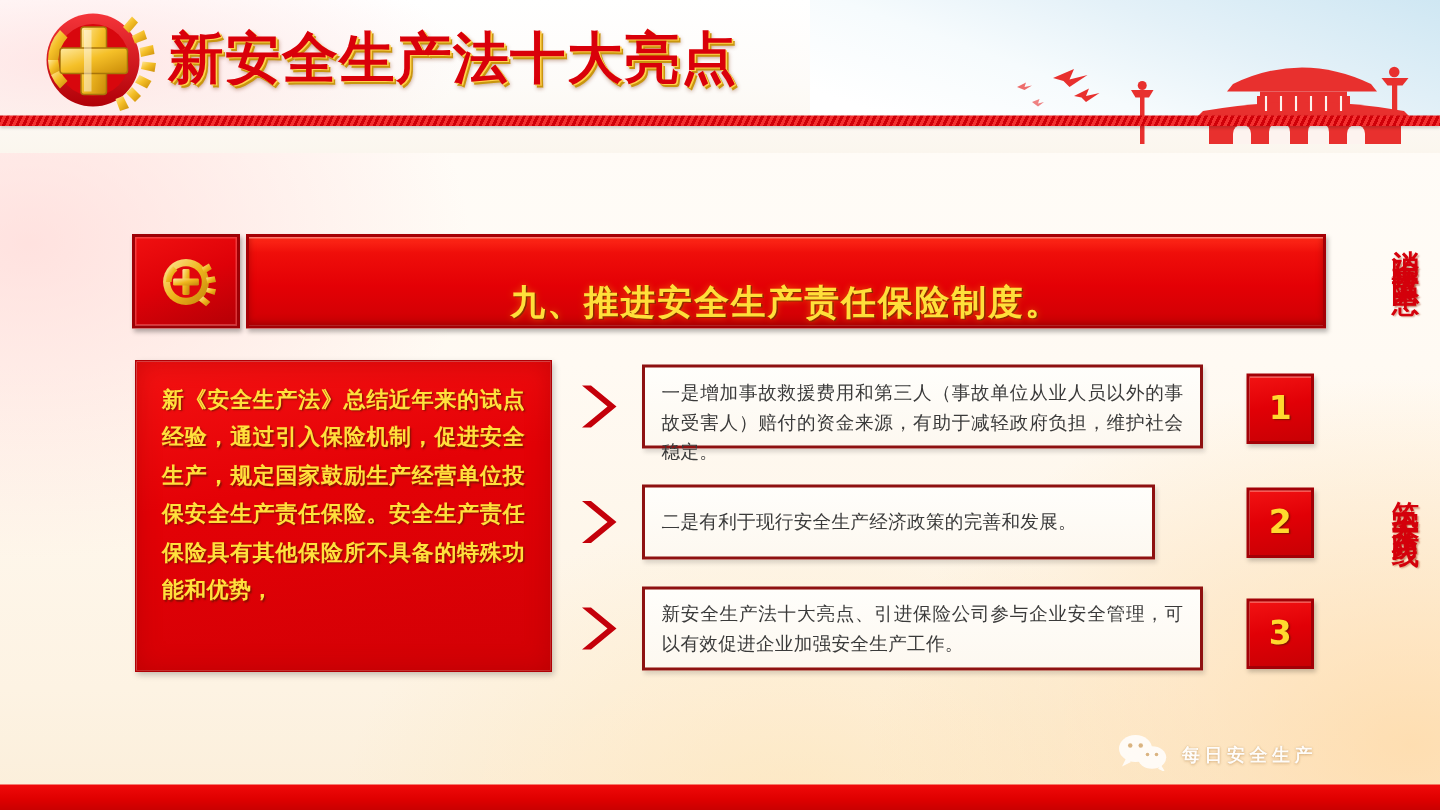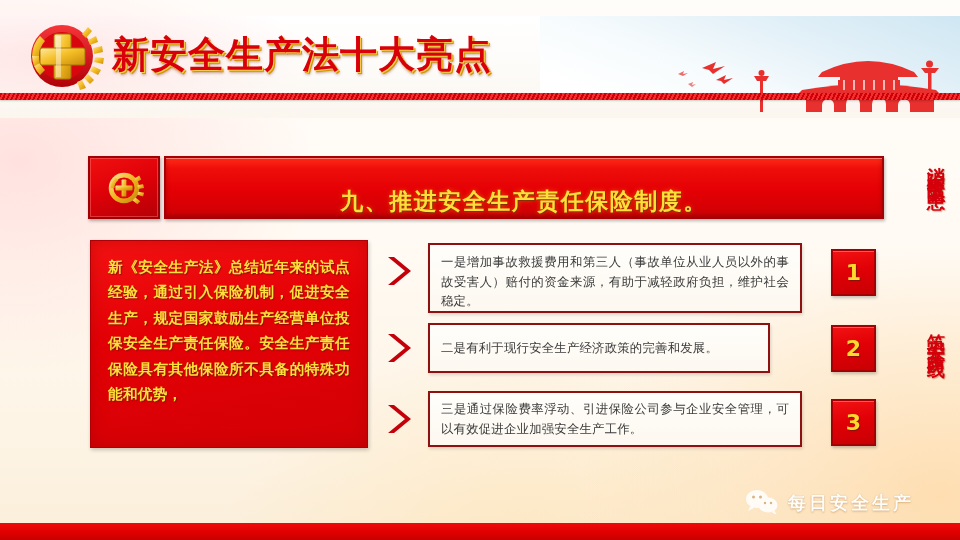--- a/index.html
+++ b/index.html
@@ -19,7 +19,7 @@
 
   
   .header{
-    position:absolute;left:0;top:16px;width:960px;height:102px;
+    position:absolute;left:0;top:0;width:960px;height:102px;
     background:
       linear-gradient(180deg,#ffffff 0%,#fdfbf8 55%,#fbf6ee 100%);
     overflow:hidden;

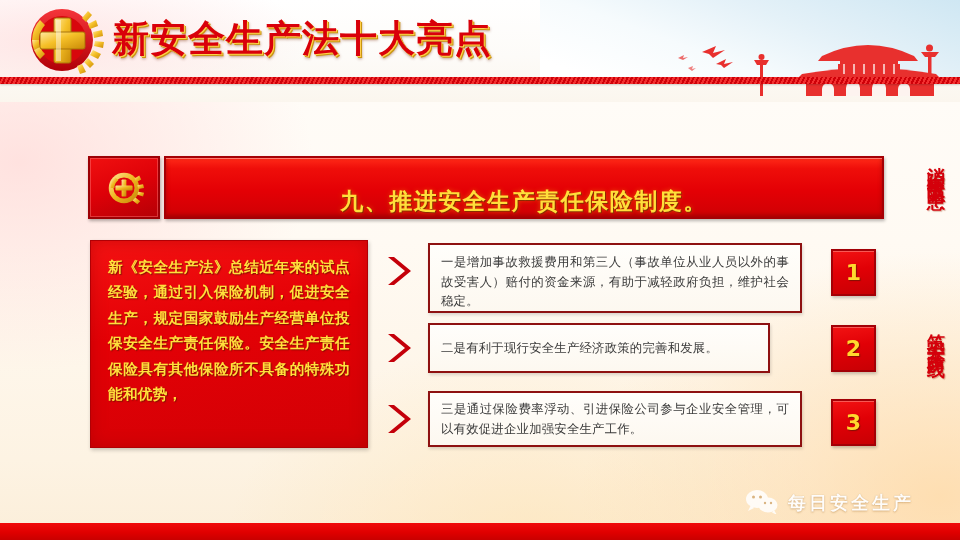--- a/index.html
+++ b/index.html
@@ -108,7 +108,7 @@
     margin:0;font-size:12.4px;line-height:19.6px;color:#3a3a3a;
     letter-spacing:.2px;text-align:justify;
   }
-  #wbox1{top:243px;width:374px;height:70px;}
+  #wbox1{top:243px;width:374px;height:56px;}
   #wbox2{top:323px;width:342px;height:50px;display:flex;align-items:center;}
   #wbox3{top:391px;width:374px;height:56px;display:flex;align-items:center;}
 

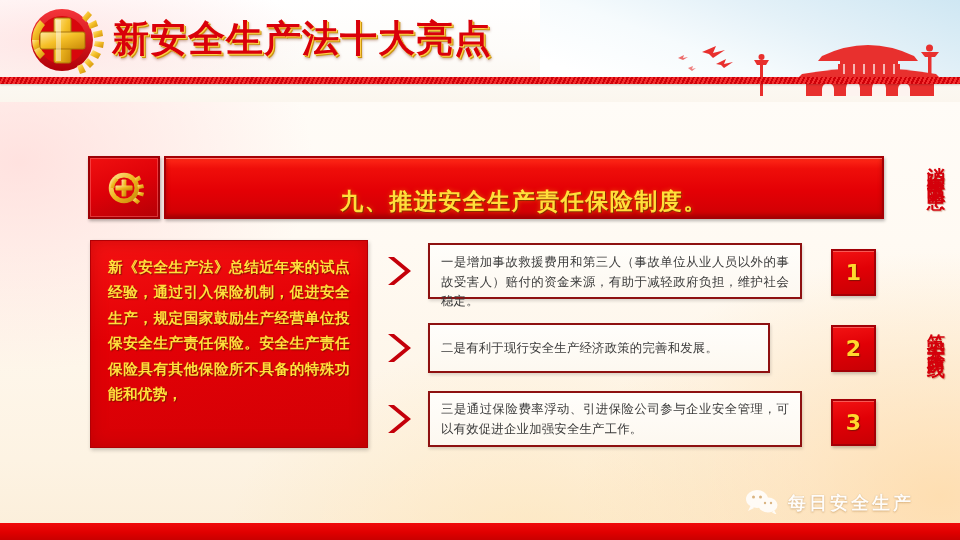--- a/index.html
+++ b/index.html
@@ -306,7 +306,7 @@
     <p>二是有利于现行安全生产经济政策的完善和发展。</p>
   </div>
   <div class="wbox" id="wbox3">
-    <p>三是通过保险费率浮动、引进保险公司参与企业安全管理，可以有效促进企业加强安全生产工作。</p>
+    <p>新安全生产法十大亮点、引进保险公司参与企业安全管理，可以有效促进企业加强安全生产工作。</p>
   </div>
 
   <div class="numbadge" id="num1">

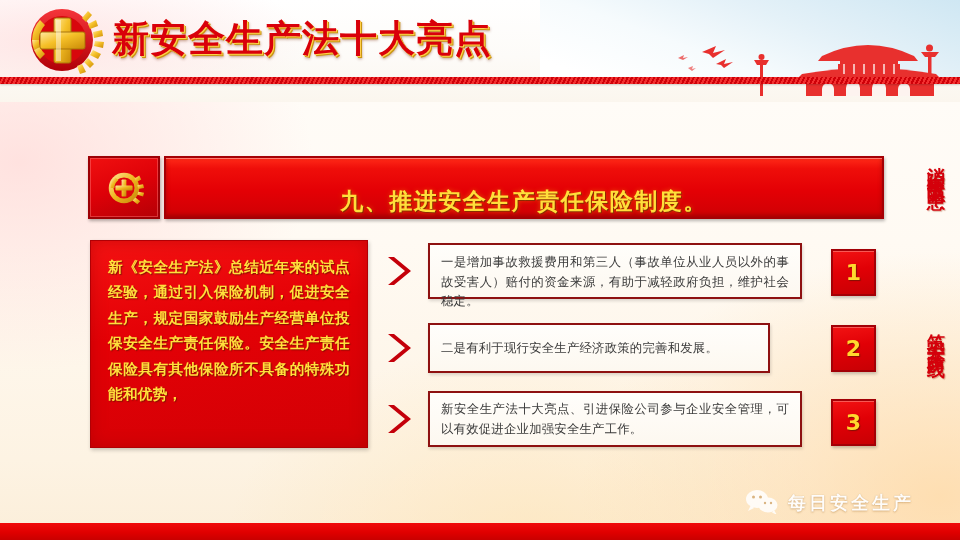--- a/index.html
+++ b/index.html
@@ -144,7 +144,7 @@
     display:flex;align-items:center;gap:9px;opacity:.92;
   }
   .watermark .wm-text{
-    font-size:18px;font-weight:bold;color:#ffffff;letter-spacing:3px;
+    font-size:12px;font-weight:bold;color:#ffffff;letter-spacing:3px;
     text-shadow:0 1px 2px rgba(190,140,80,.55), 0 0 1px rgba(200,160,110,.8);
   }
 </style>

